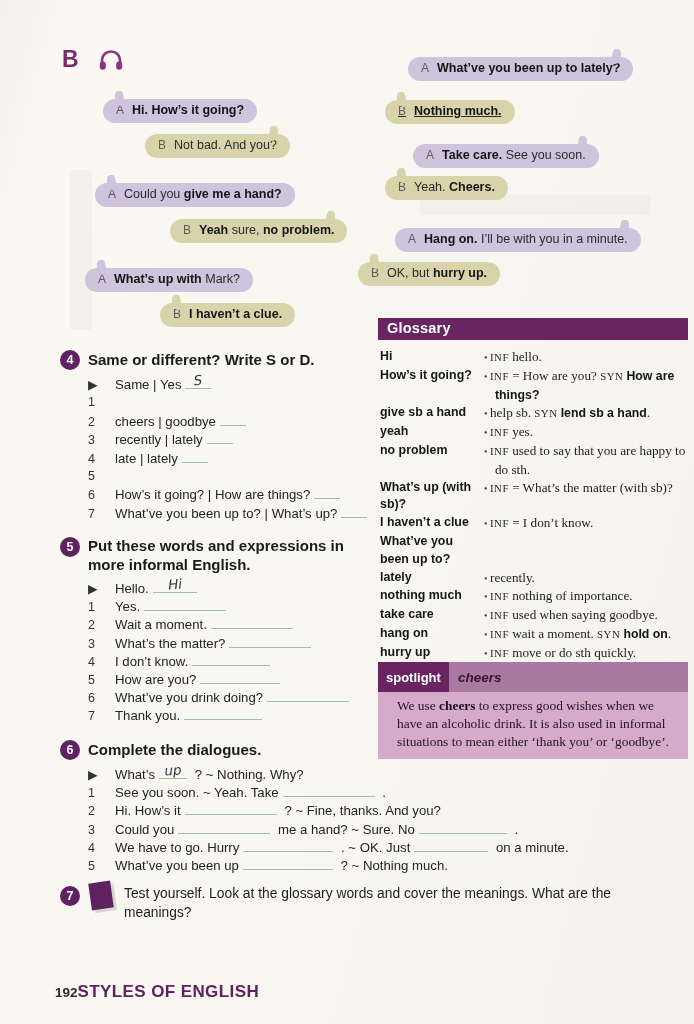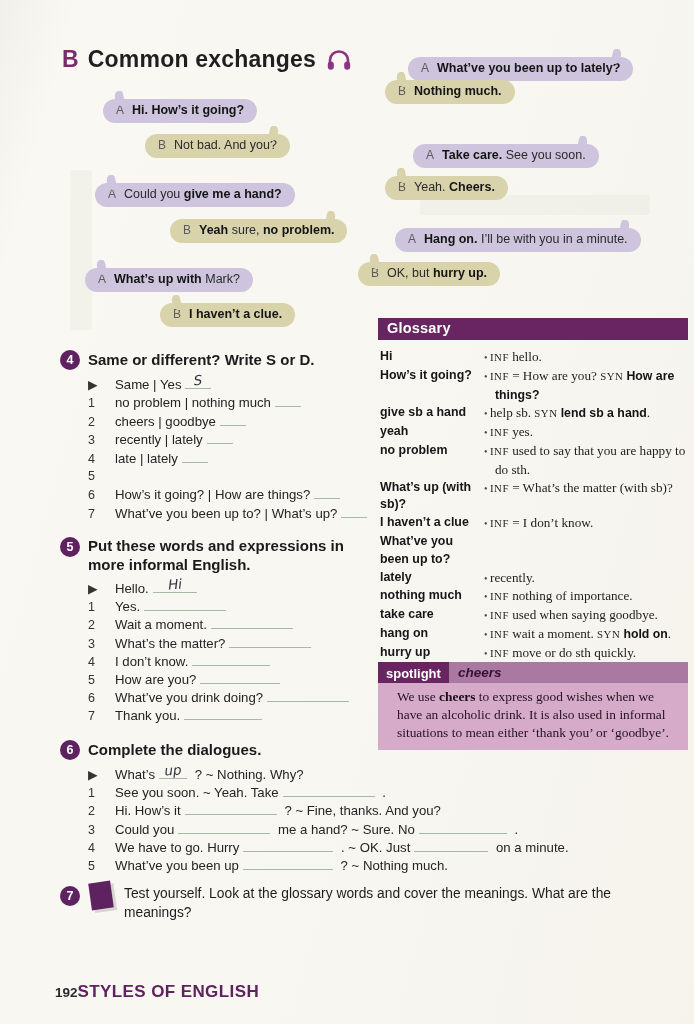--- a/index.html
+++ b/index.html
@@ -104,7 +104,6 @@
 
   <h1 class="title">
     <span class="tb">B</span>
-    <span>Common exchanges</span>
     <svg width="26" height="22" viewBox="0 0 26 22" aria-hidden="true">
       <path d="M4 15 v-4 a9 8.5 0 0 1 18 0 v4" fill="none" stroke="#8d3380" stroke-width="2.6" stroke-linecap="round"></path>
       <rect x="1.8" y="12.5" width="6" height="8.3" rx="3" fill="#8d3380"></rect>

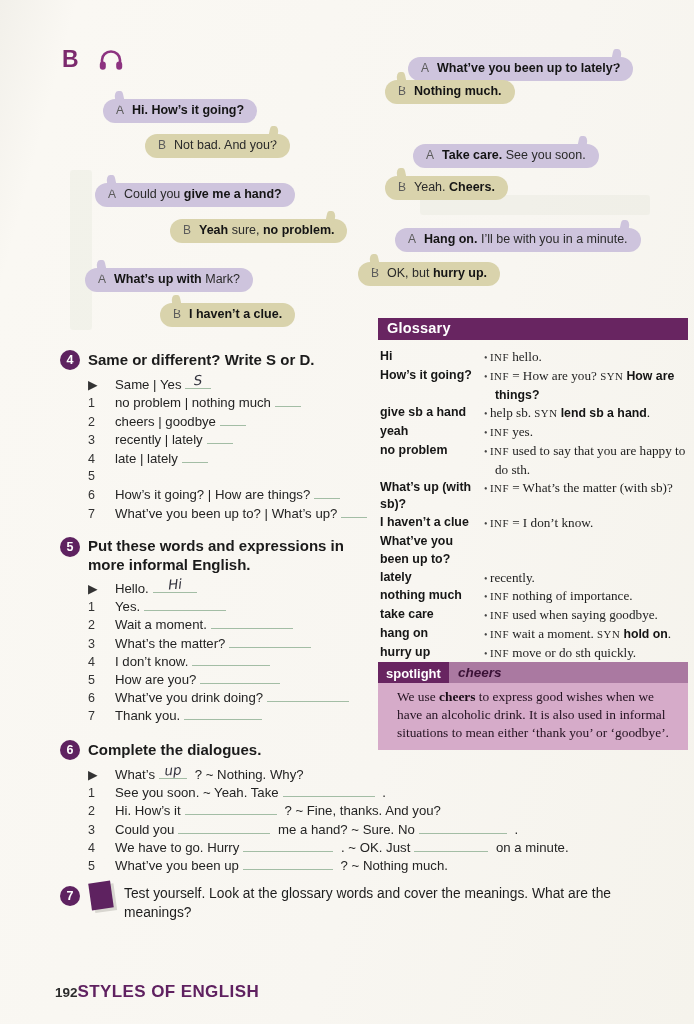--- a/index.html
+++ b/index.html
@@ -34,7 +34,7 @@
   .bubbles>div:nth-of-type(5){left:85px;top:268px;}
   .bubbles>div:nth-of-type(6){left:160px;top:303px;}
   .bubbles>div:nth-of-type(7){left:408px;top:57px;}
-  .bubbles>div:nth-of-type(8){left:385px;top:80px;}
+  .bubbles>div:nth-of-type(8){left:385px;top:100px;text-decoration:underline;}
   .bubbles>div:nth-of-type(9){left:413px;top:144px;}
   .bubbles>div:nth-of-type(10){left:385px;top:176px;}
   .bubbles>div:nth-of-type(11){left:395px;top:228px;}

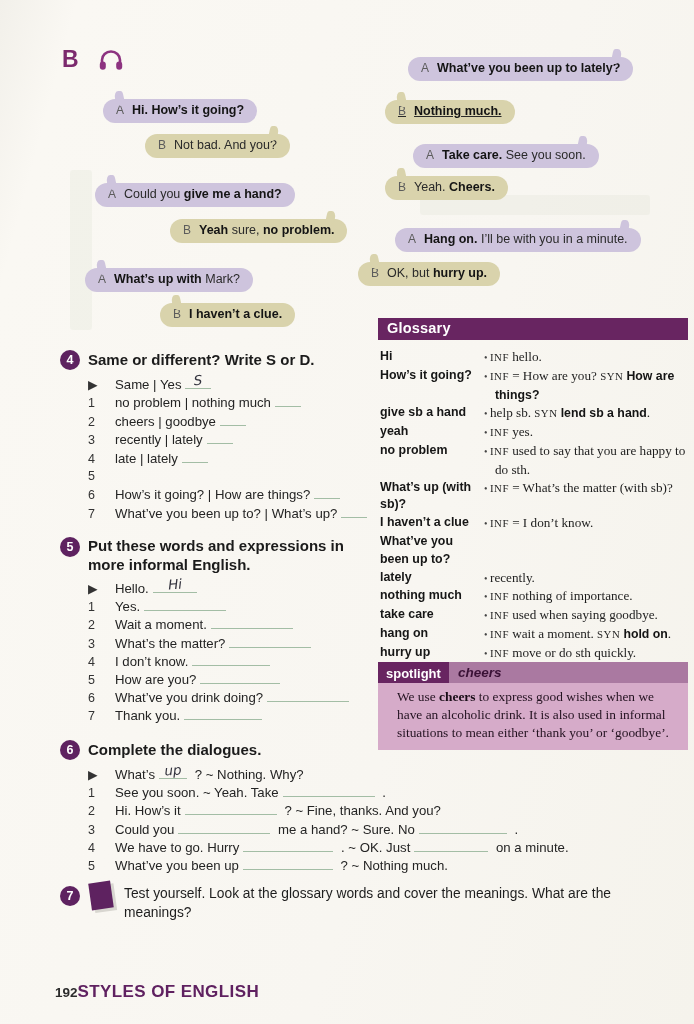--- a/index.html
+++ b/index.html
@@ -255,7 +255,6 @@
 
         <div class="item">
           <span class="mk">1</span>
-          <span class="itx"><span>no problem | nothing much</span><span class="blank" style="width: 26px;"></span></span>
         </div>
 
         <div class="item">

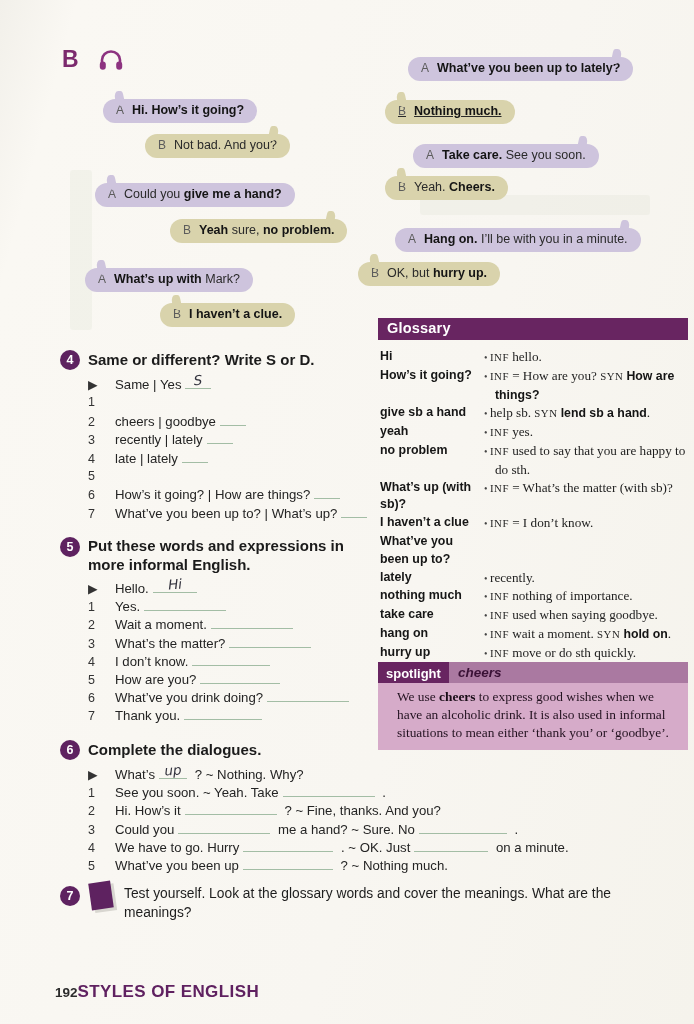--- a/index.html
+++ b/index.html
@@ -55,7 +55,7 @@
 
   
   .spot{position:absolute;left:378px;top:662px;width:310px;}
-  .spothead{display:flex;align-items:stretch;background:#aa79a1;height:21px;}
+  .spothead{display:flex;align-items:stretch;background:#aa79a1;height:30px;}
   .spotlabel{background:#682561;color:#fff;font-weight:bold;font-size:13px;
              padding:1px 8px 0;display:flex;align-items:center;}
   .spotword{font-style:italic;font-weight:bold;color:#3a1136;margin-left:9px;font-size:13.5px;

